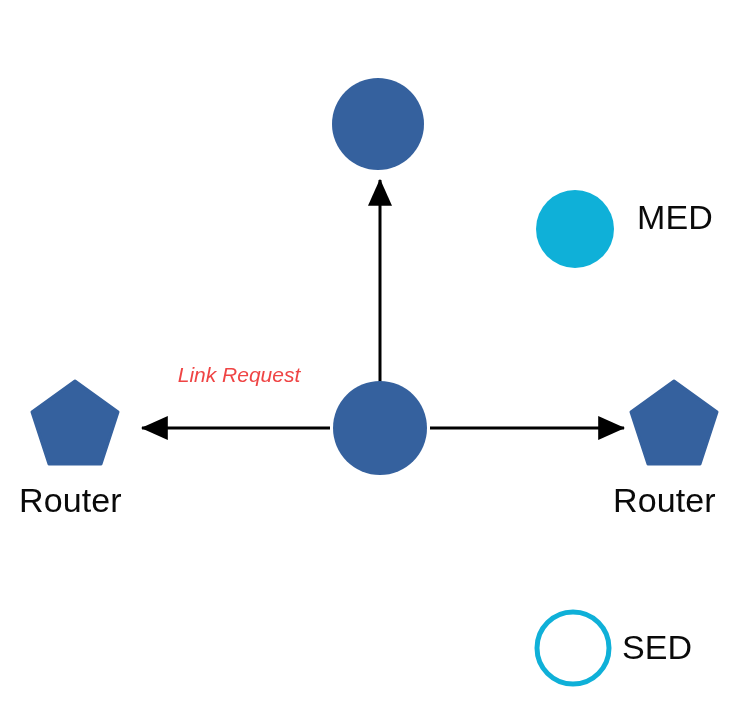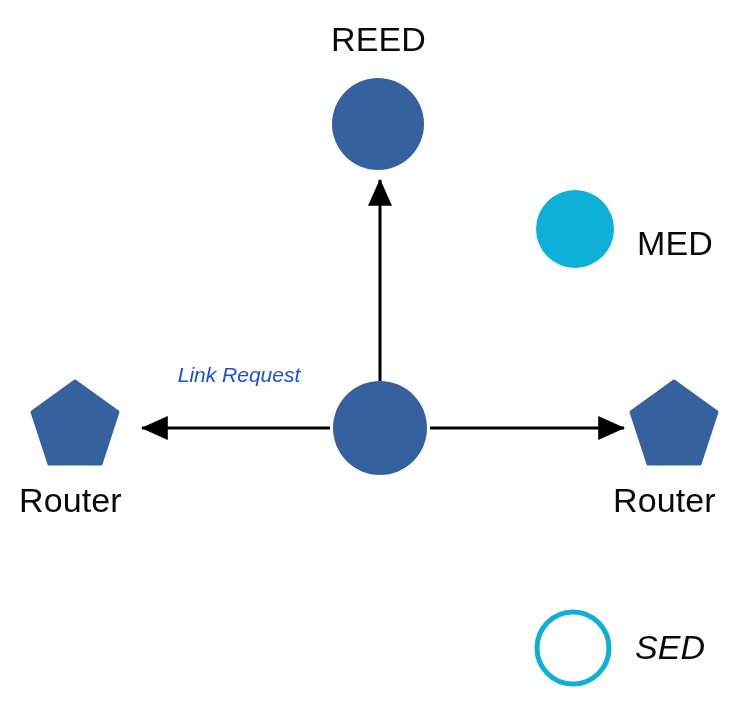--- a/index.html
+++ b/index.html
@@ -92,7 +92,6 @@
     </g>
   </svg>
 
-  <div class="node-label label-reed">REED</div>
 
   <div class="node-label label-med">MED</div>
 

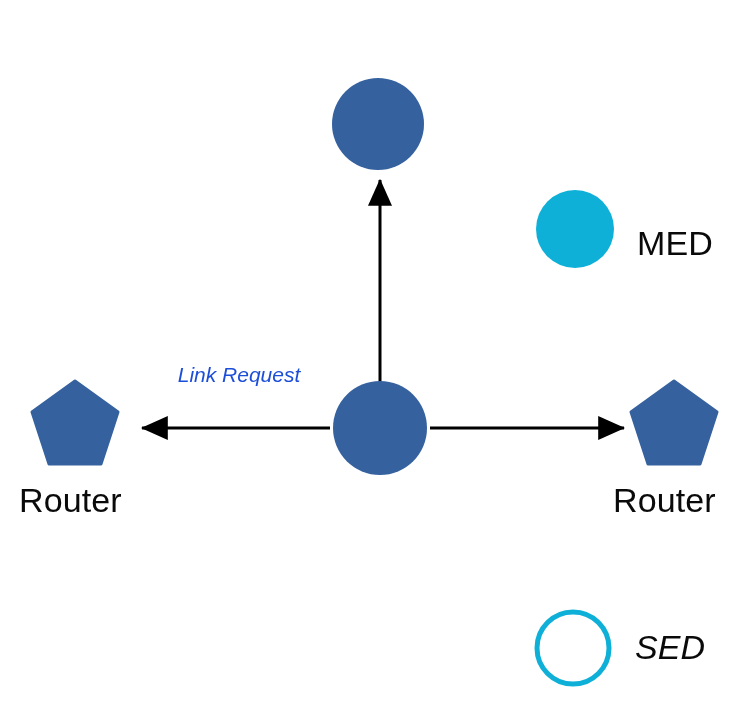--- a/index.html
+++ b/index.html
@@ -38,7 +38,7 @@
     letter-spacing: 0.1px;
   }
   .label-reed    { left: 331px; top: 22px;  }
-  .label-med     { left: 637px; top: 226px; }
+  .label-med     { left: 637px; top: 200px; }
   .label-sed     { left: 635px; top: 630px; font-style: italic; }
   .label-router-left  { left: 19px;  top: 483px; }
   .label-router-right { left: 613px; top: 483px; }

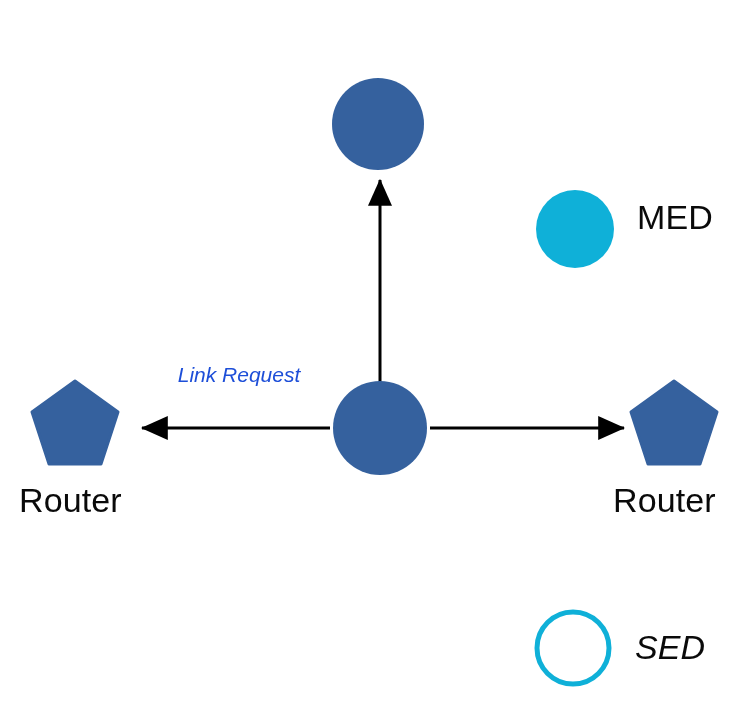--- a/index.html
+++ b/index.html
@@ -53,7 +53,7 @@
     font-style: italic;
     font-size: 21px;
     font-weight: 400;
-    color: #1d4ed8;
+    color: #ef4444;
     line-height: 1.28;
     white-space: nowrap;
   }

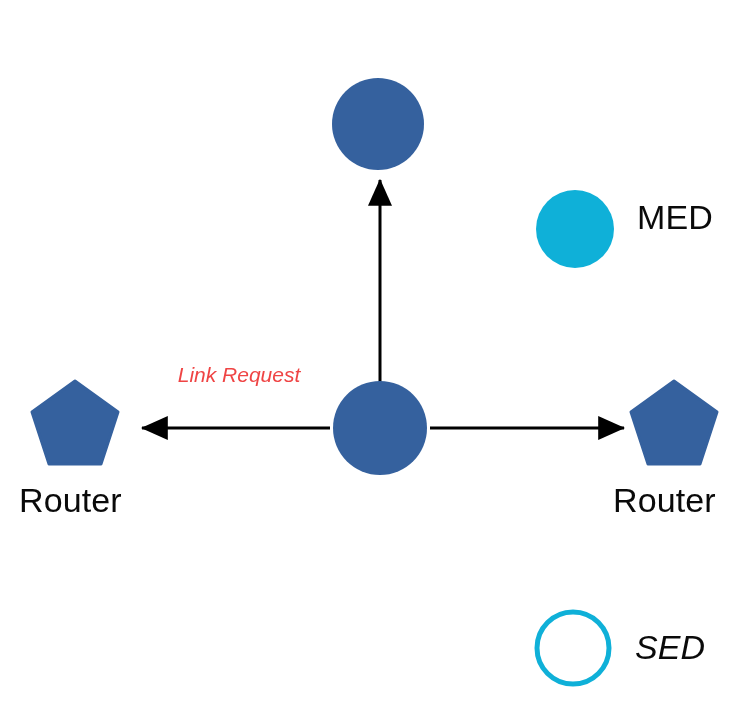--- a/index.html
+++ b/index.html
@@ -39,7 +39,7 @@
   }
   .label-reed    { left: 331px; top: 22px;  }
   .label-med     { left: 637px; top: 200px; }
-  .label-sed     { left: 635px; top: 630px; font-style: italic; }
+  .label-sed     { left: 622px; top: 630px; }
   .label-router-left  { left: 19px;  top: 483px; }
   .label-router-right { left: 613px; top: 483px; }
 

